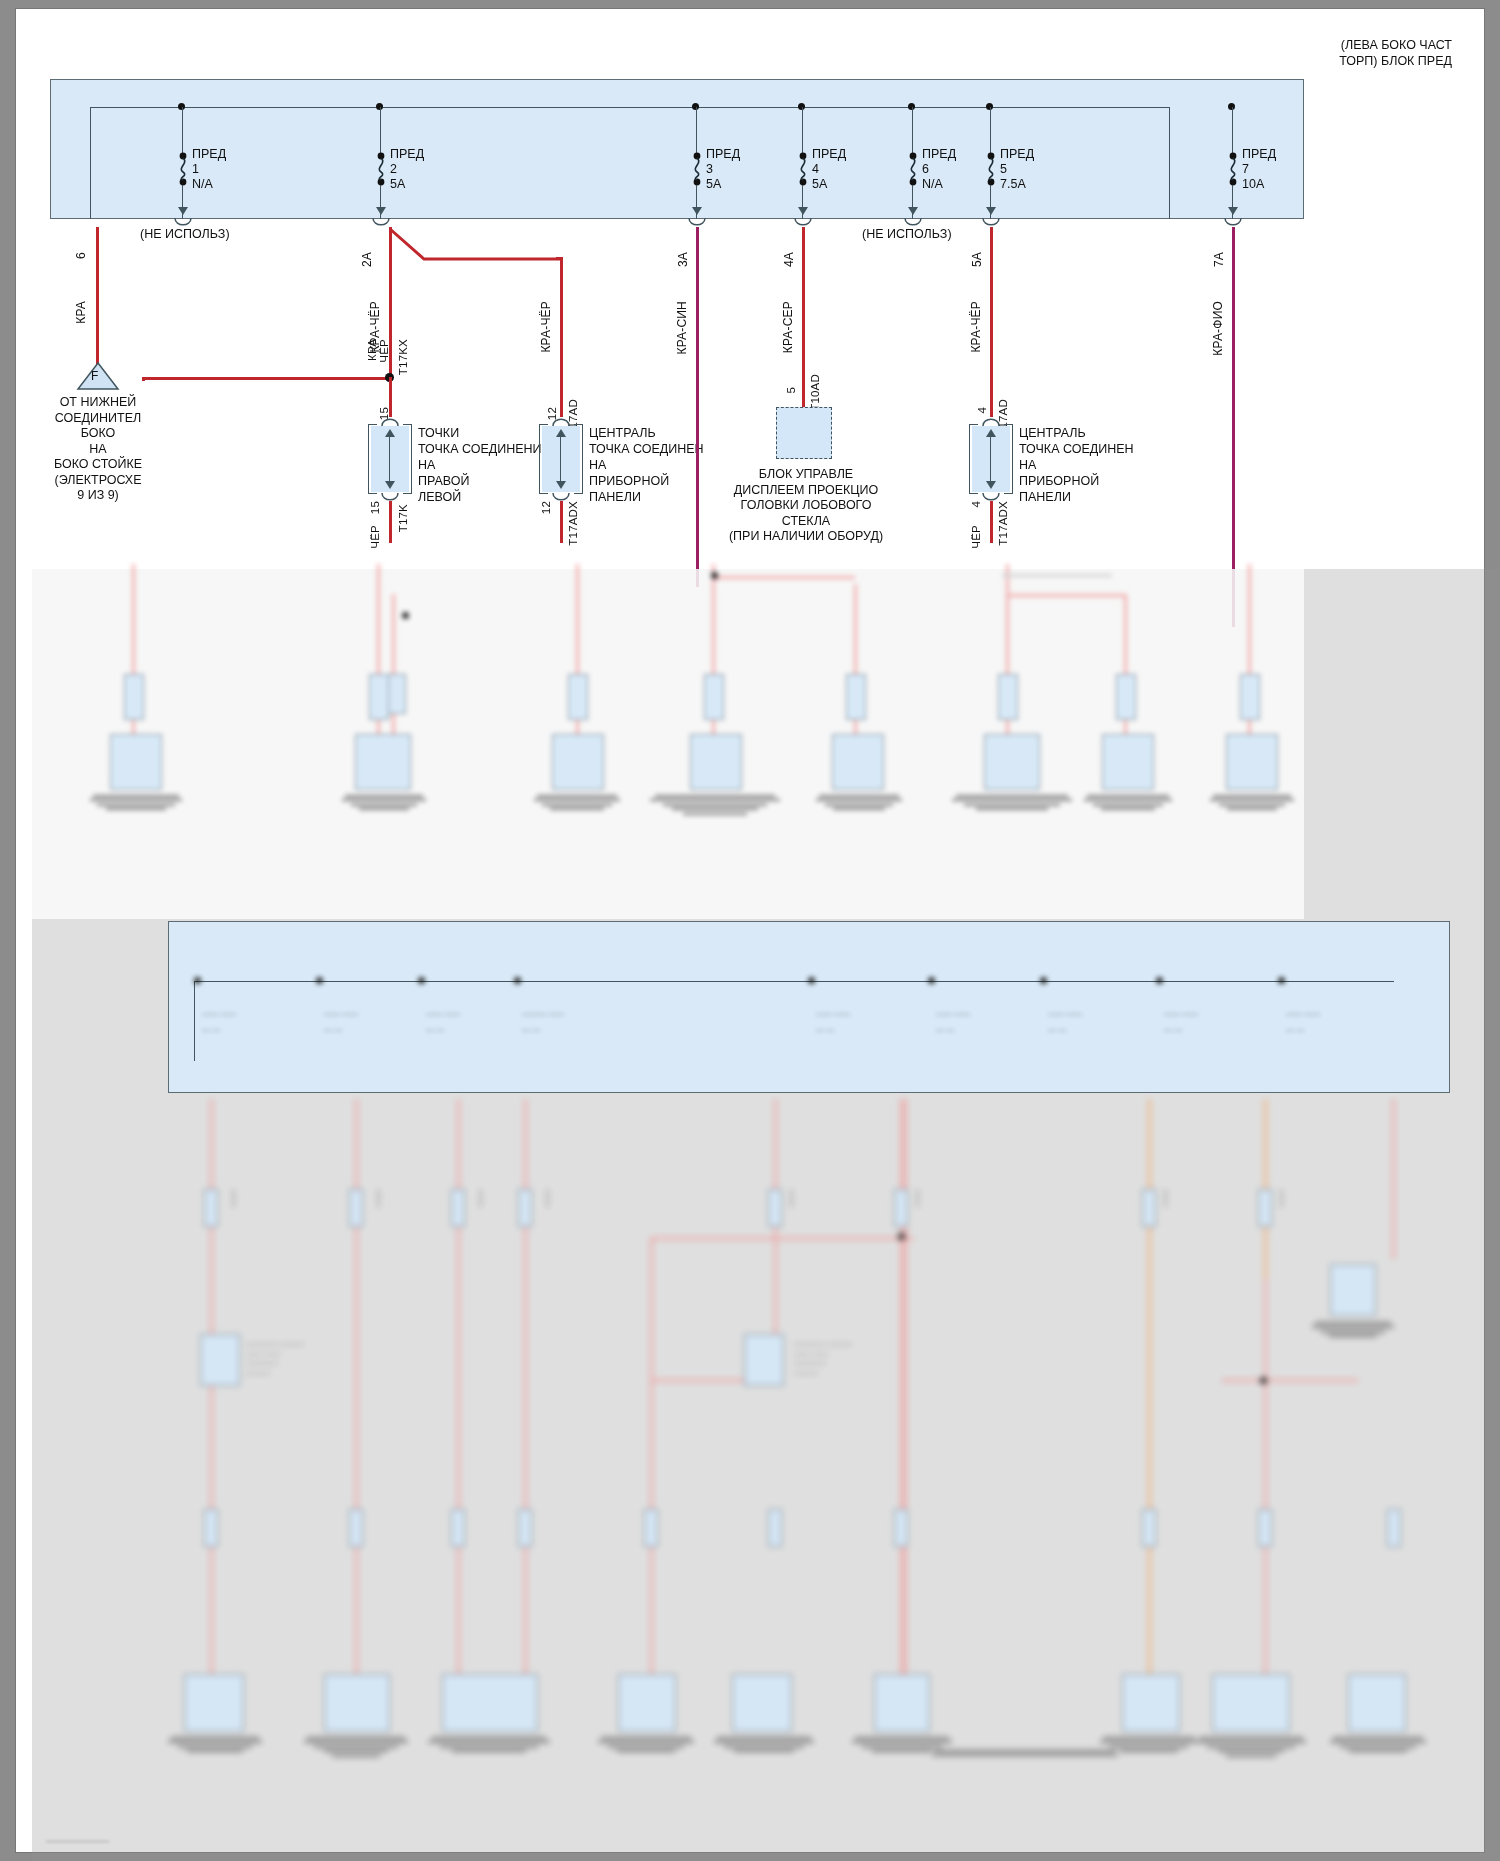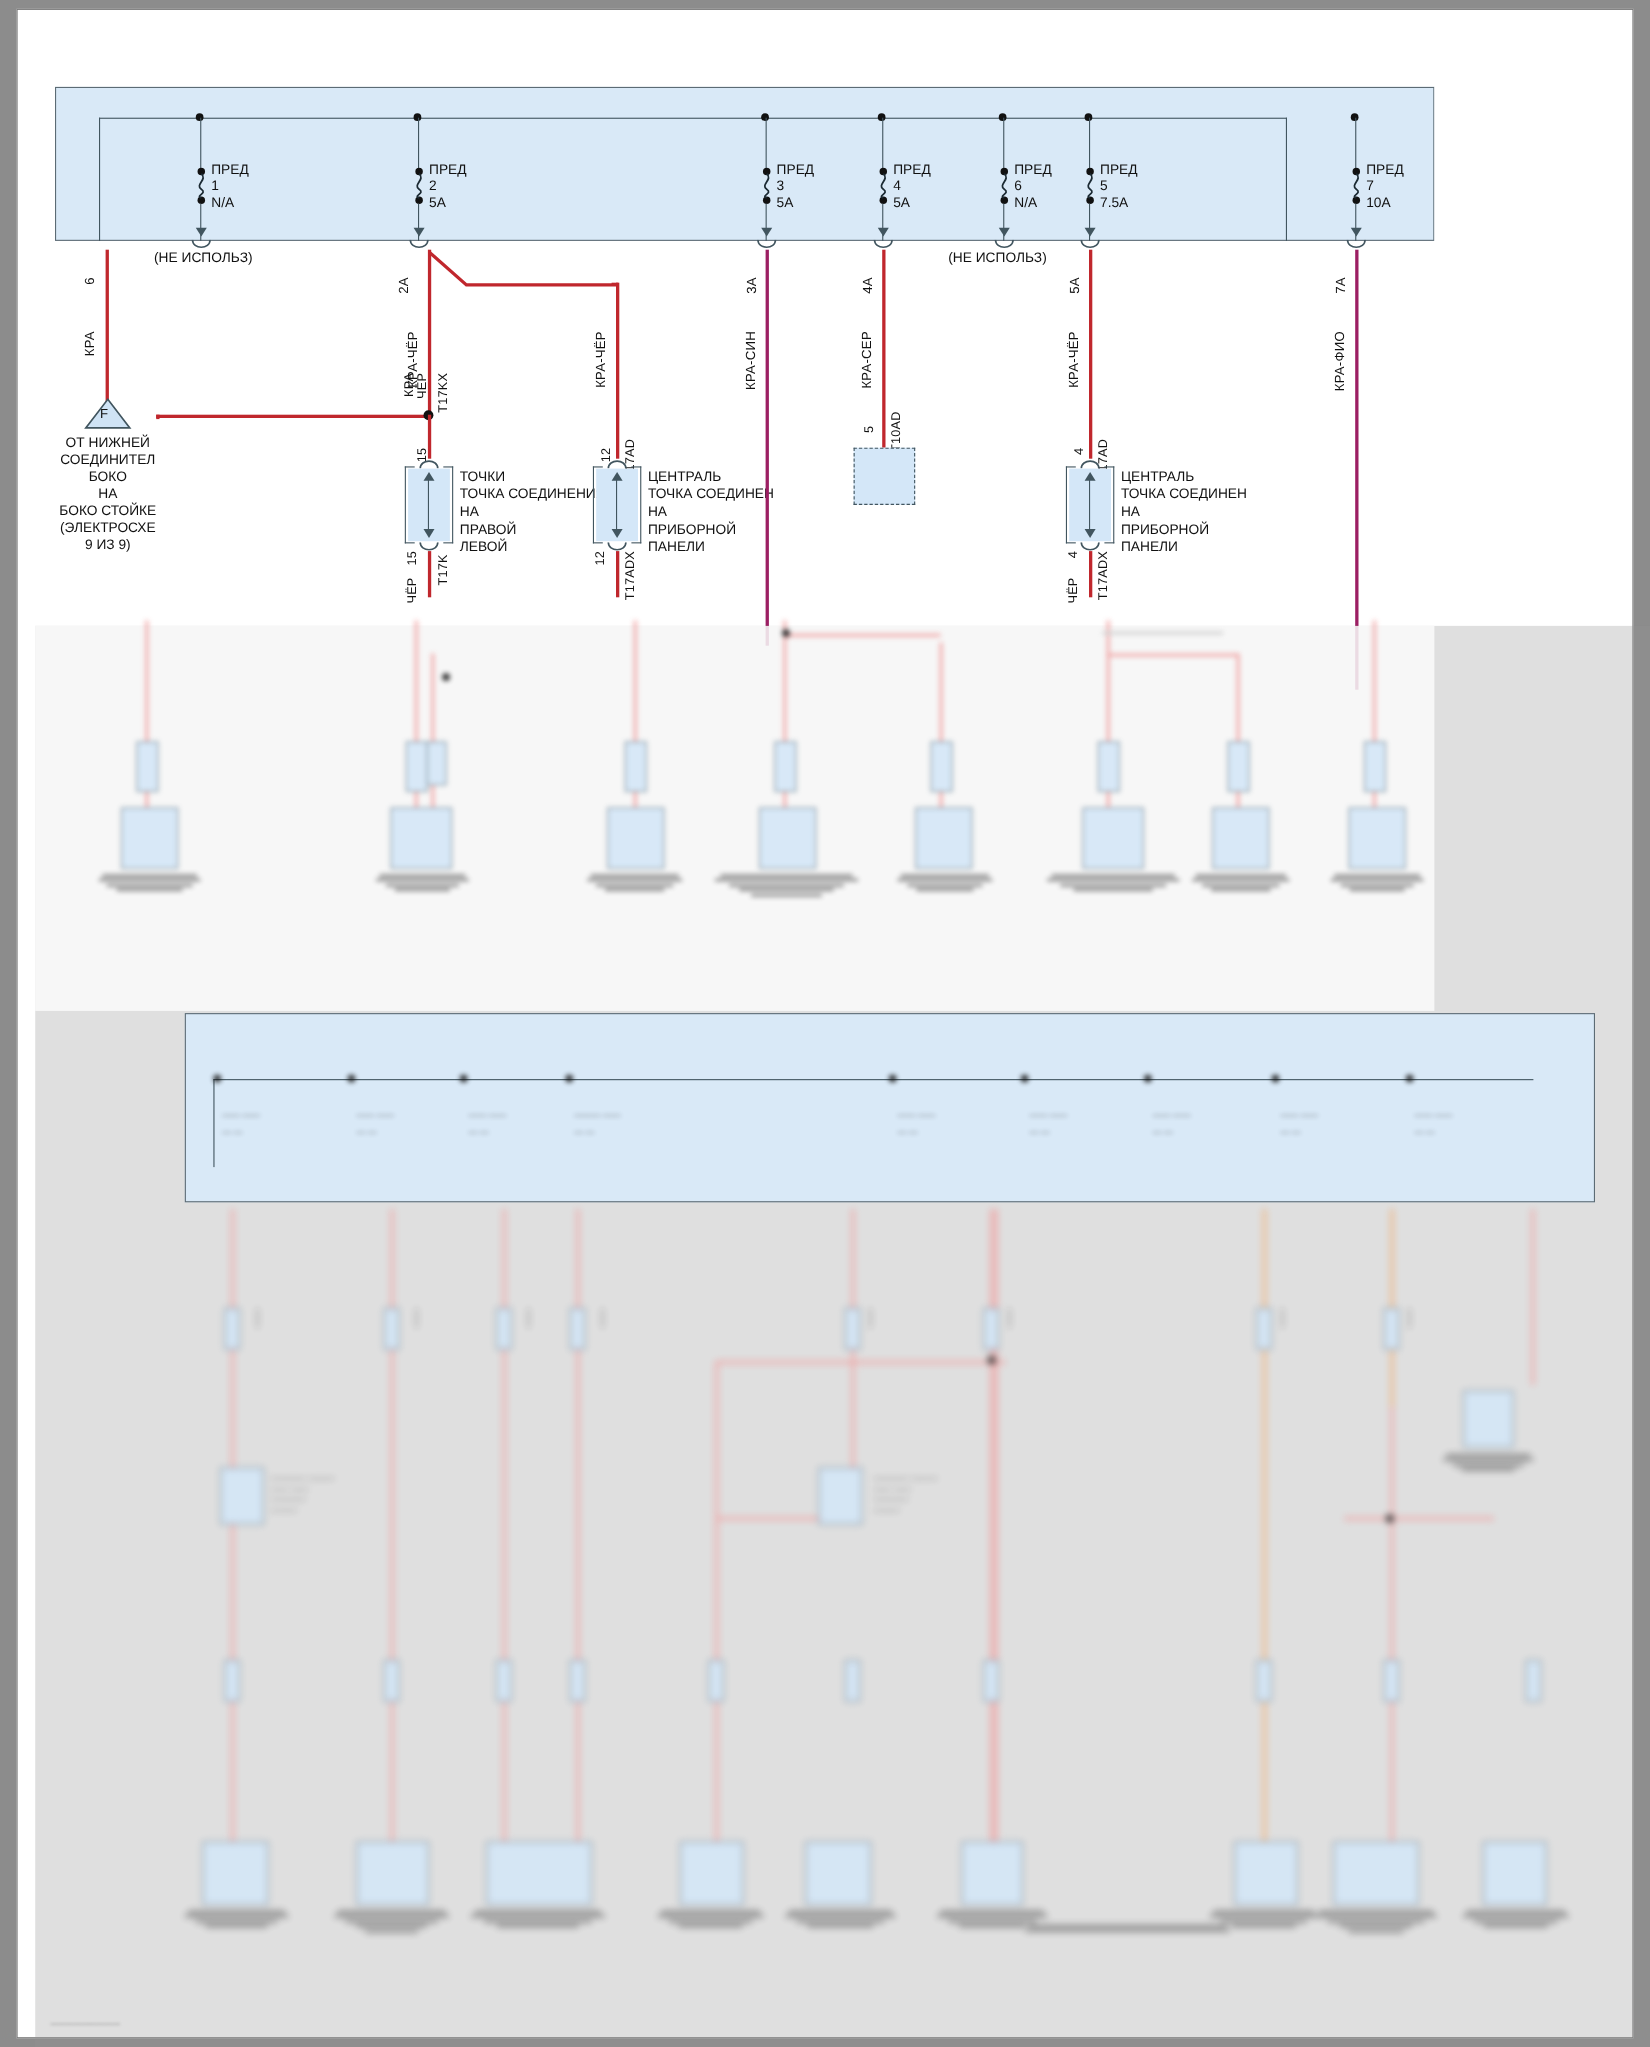--- a/index.html
+++ b/index.html
@@ -173,6 +173,10 @@
 <div id="page">
   <div class="sheet">
 
+    <div class="rtext" style="right:32px; top:28px; width:400px;">
+      <div>(ЛЕВА БОКО ЧАСТ</div>
+      <div>ТОРП) БЛОК ПРЕД</div>
+    </div>
 
     <div class="module" style="left:34px; top:70px; width:1254px; height:140px;"></div>
 

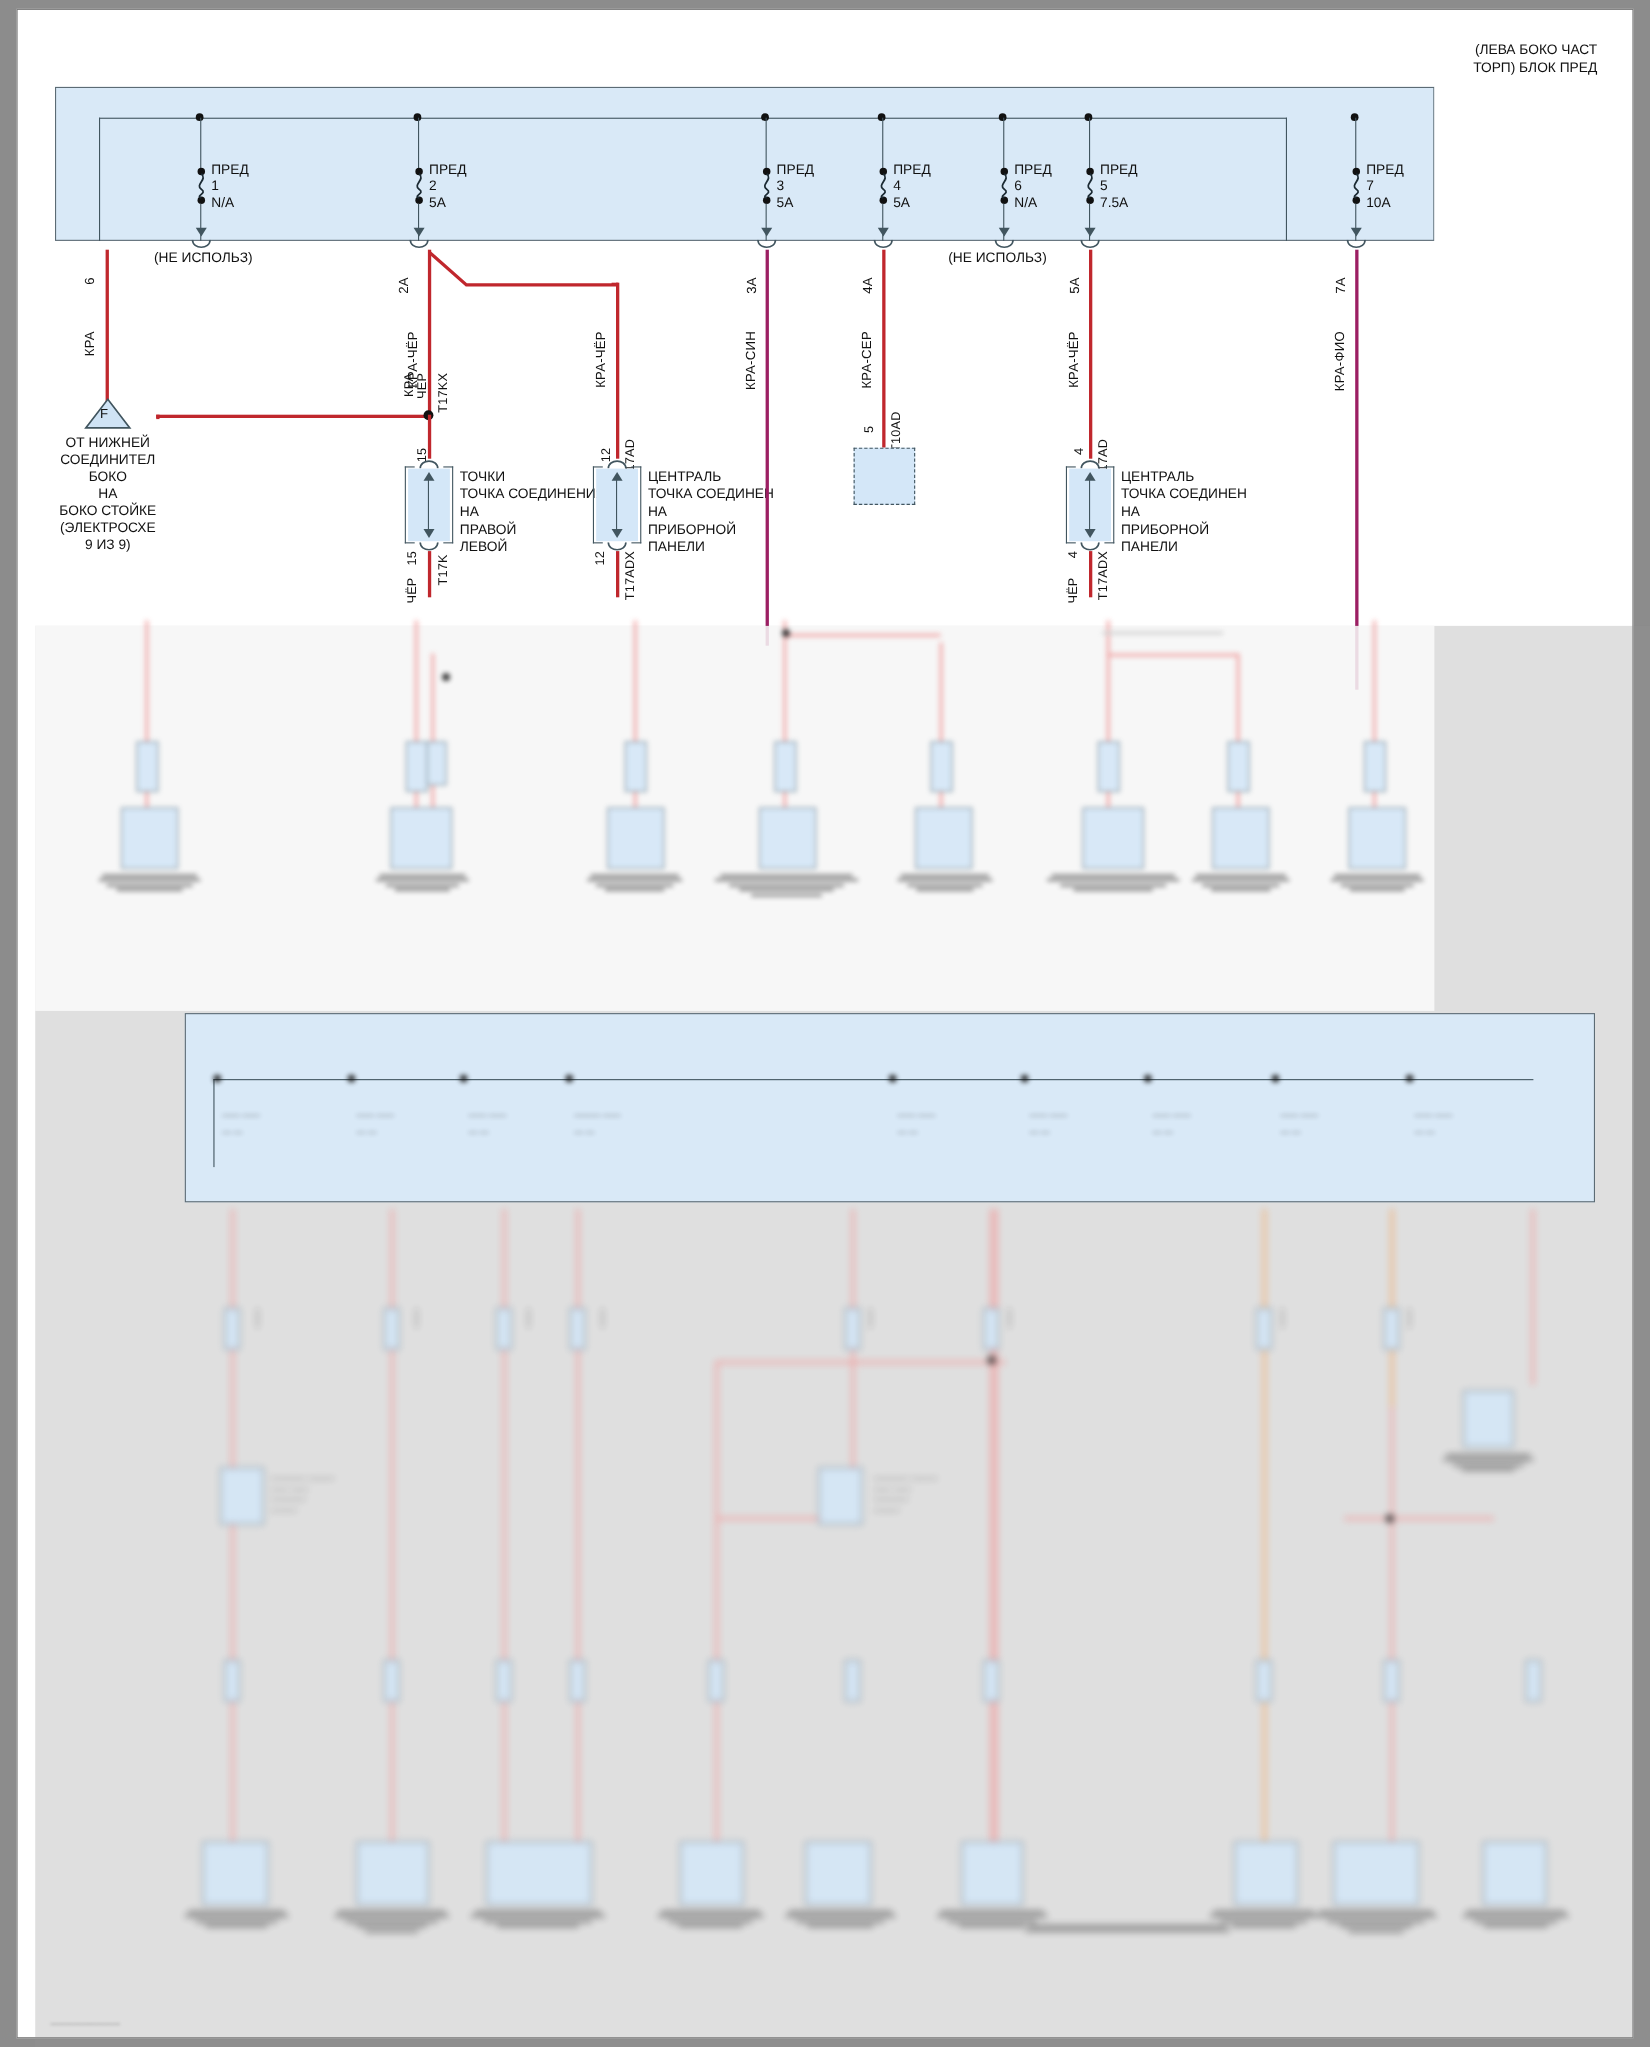--- a/index.html
+++ b/index.html
@@ -410,6 +410,13 @@
     <div class="vtext" style="left:769px; top:378px; font-size:11.5px;">5</div>
     <div class="vtext" style="left:793px; top:365px; font-size:11.5px;">T10AD</div>
     <div class="dashed" style="left:760px; top:398px; width:56px; height:52px;"></div>
+    <div class="ctext" style="left:690px; top:458px; width:200px;">
+      <div>БЛОК УПРАВЛЕ</div>
+      <div>ДИСПЛЕЕМ ПРОЕКЦИО</div>
+      <div>ГОЛОВКИ ЛОБОВОГО</div>
+      <div>СТЕКЛА</div>
+      <div>(ПРИ НАЛИЧИИ ОБОРУД)</div>
+    </div>
 
     <div class="vtext" style="left:954px; top:243px;">5A</div>
     <div class="wire w-red v3" style="left:974px; top:218px; height:190px;"></div>

